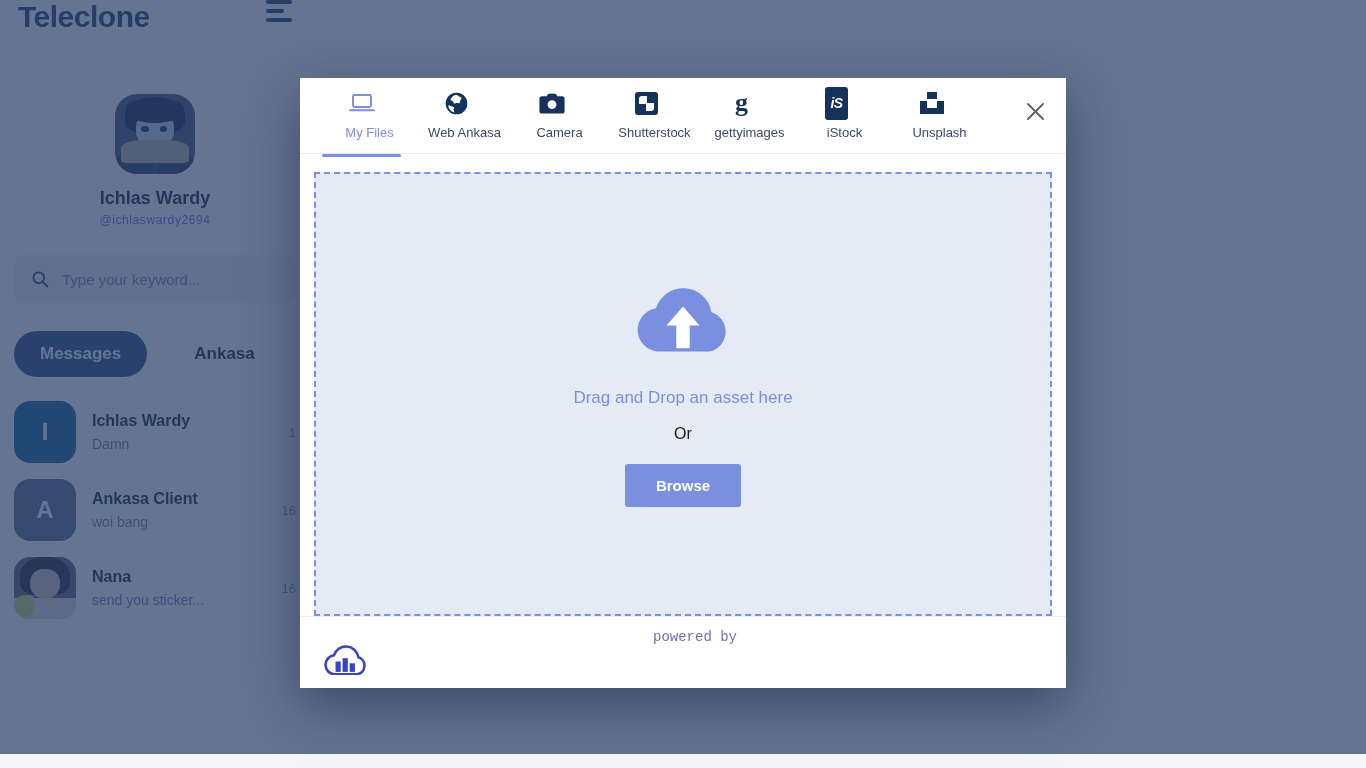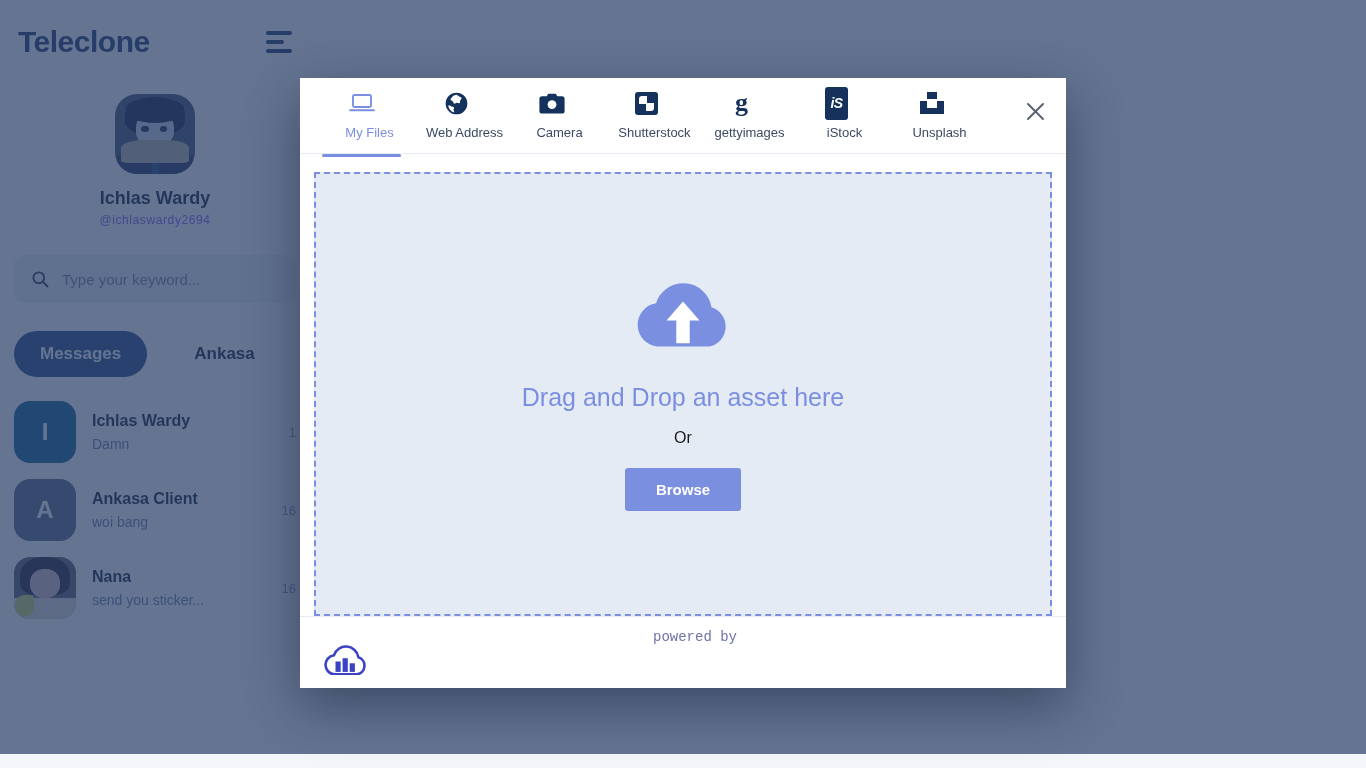--- a/index.html
+++ b/index.html
@@ -22,7 +22,7 @@
     padding: 0 14px;
   }
   #brand-row {
-    display: flex; align-items: center; justify-content: space-between;
+    display: flex; justify-content: space-between;
     height: 84px; padding: 0 4px;
   }
   #brand-title {

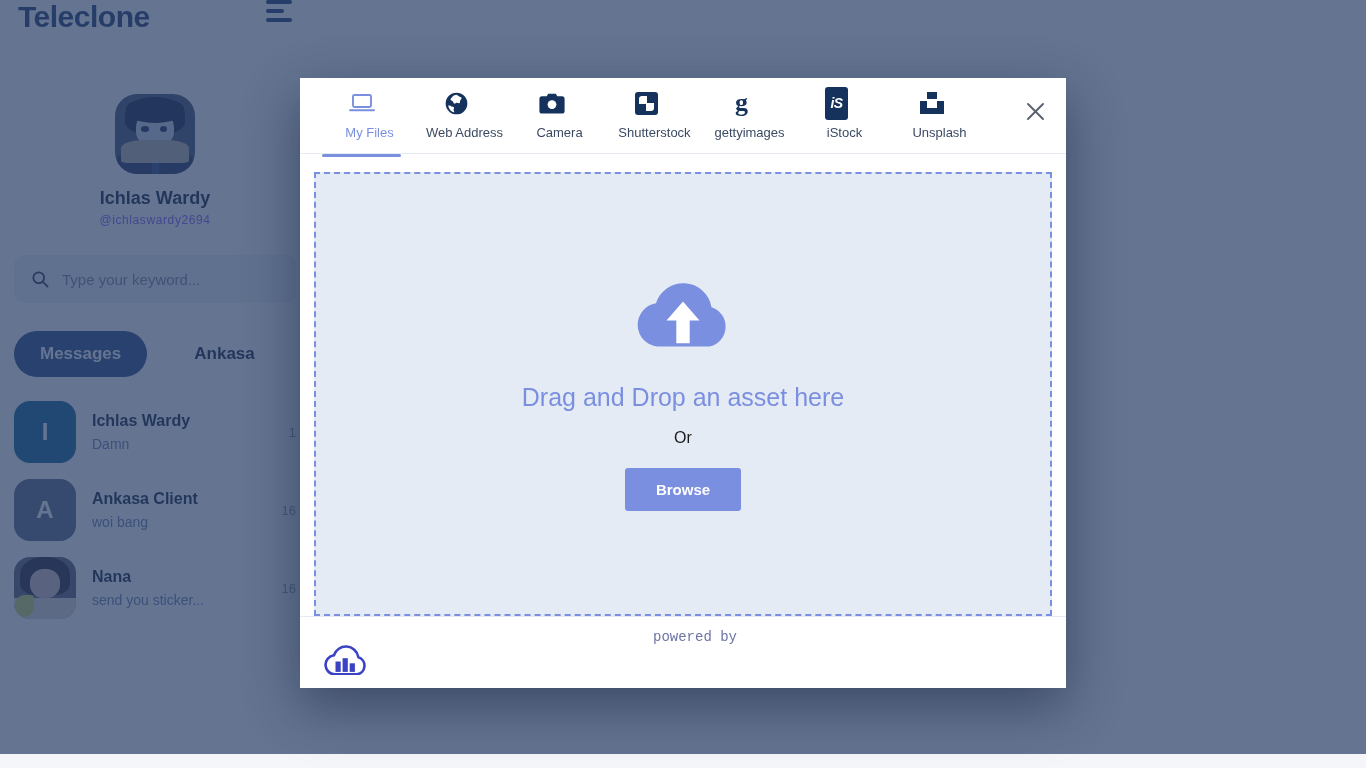--- a/index.html
+++ b/index.html
@@ -284,7 +284,7 @@
             <path d="M12 1.6A10.4 10.4 0 1 0 22.4 12 10.41 10.41 0 0 0 12 1.6zm0 1.9c1.1 0 1.6 1.2 2.5 1.8.8.6 2 .4 2.3 1.3.3 1-.9 1.6-1.3 2.5-.3.8.2 1.9-.5 2.4-.8.6-1.8-.3-2.8-.2-.9.1-1.6 1.1-2.4.8-.9-.3-.8-1.6-1.4-2.3-.6-.7-1.9-.6-2.1-1.5-.2-.9 1-1.4 1.4-2.2.9-1.7 2.3-2.6 4.3-2.6zM5.2 13.9c.7-.3 1.3.6 2 .9.8.3 1.9.1 2.3.9.4.8-.4 1.7-.3 2.6.1.8.9 1.6.5 2.3-3-.8-5.3-3.4-5.7-6.6a2.2 2.2 0 0 1 1.2-.1z"></path>
           </svg>
         </span>
-        <span class="tab-label">Web Address</span>
+        <span class="tab-label">Web Ankasa</span>
       </div>
 
       <div class="tab">

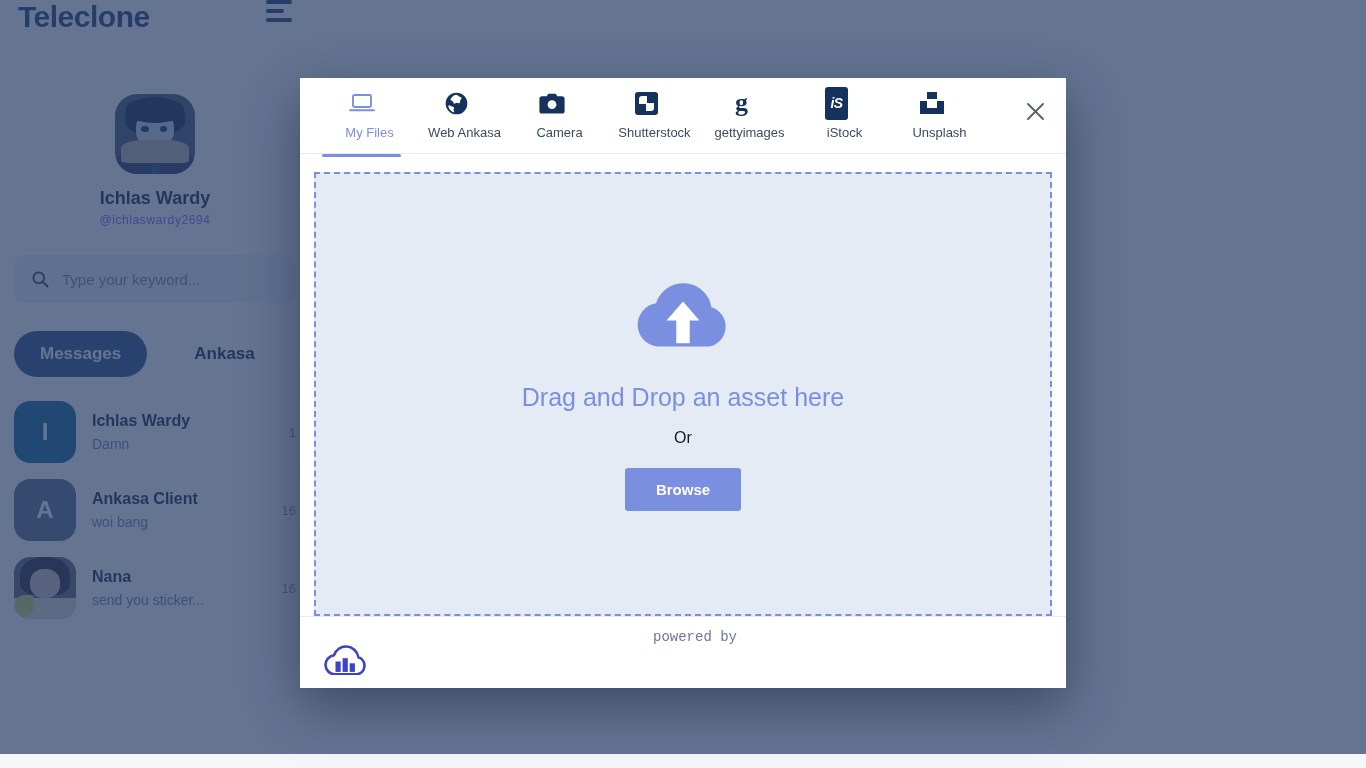--- a/index.html
+++ b/index.html
@@ -160,7 +160,7 @@
     display: flex; flex-direction: column; align-items: center; justify-content: center;
   }
   #cloud-icon { margin-bottom: 26px; }
-  #drop-title { font-size: 25px; color: #7b8fe0; }
+  #drop-title { font-size: 17px; color: #7b8fe0; }
   #drop-or { margin-top: 17px; font-size: 16px; color: #1a1a1a; }
   #browse-btn {
     margin-top: 21px; border: none; cursor: pointer;

